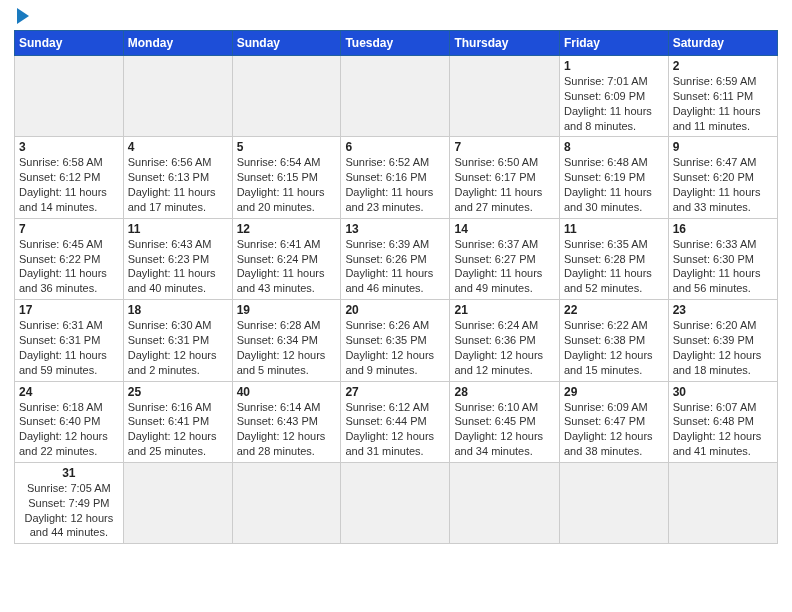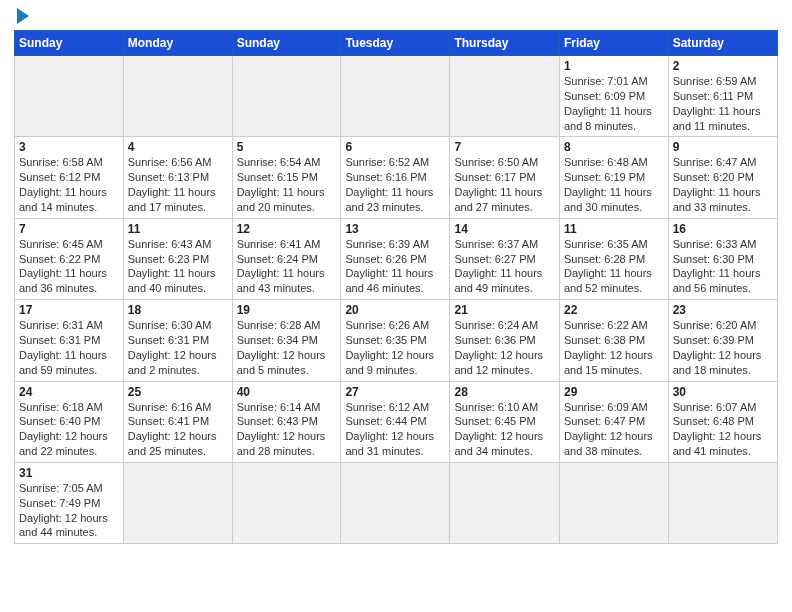--- a/index.html
+++ b/index.html
@@ -90,6 +90,7 @@
     }
     .calendar td.last-row {
       height: 60px;
+      text-align: center;
     }
     .day-number {
       font-size: 12px;

